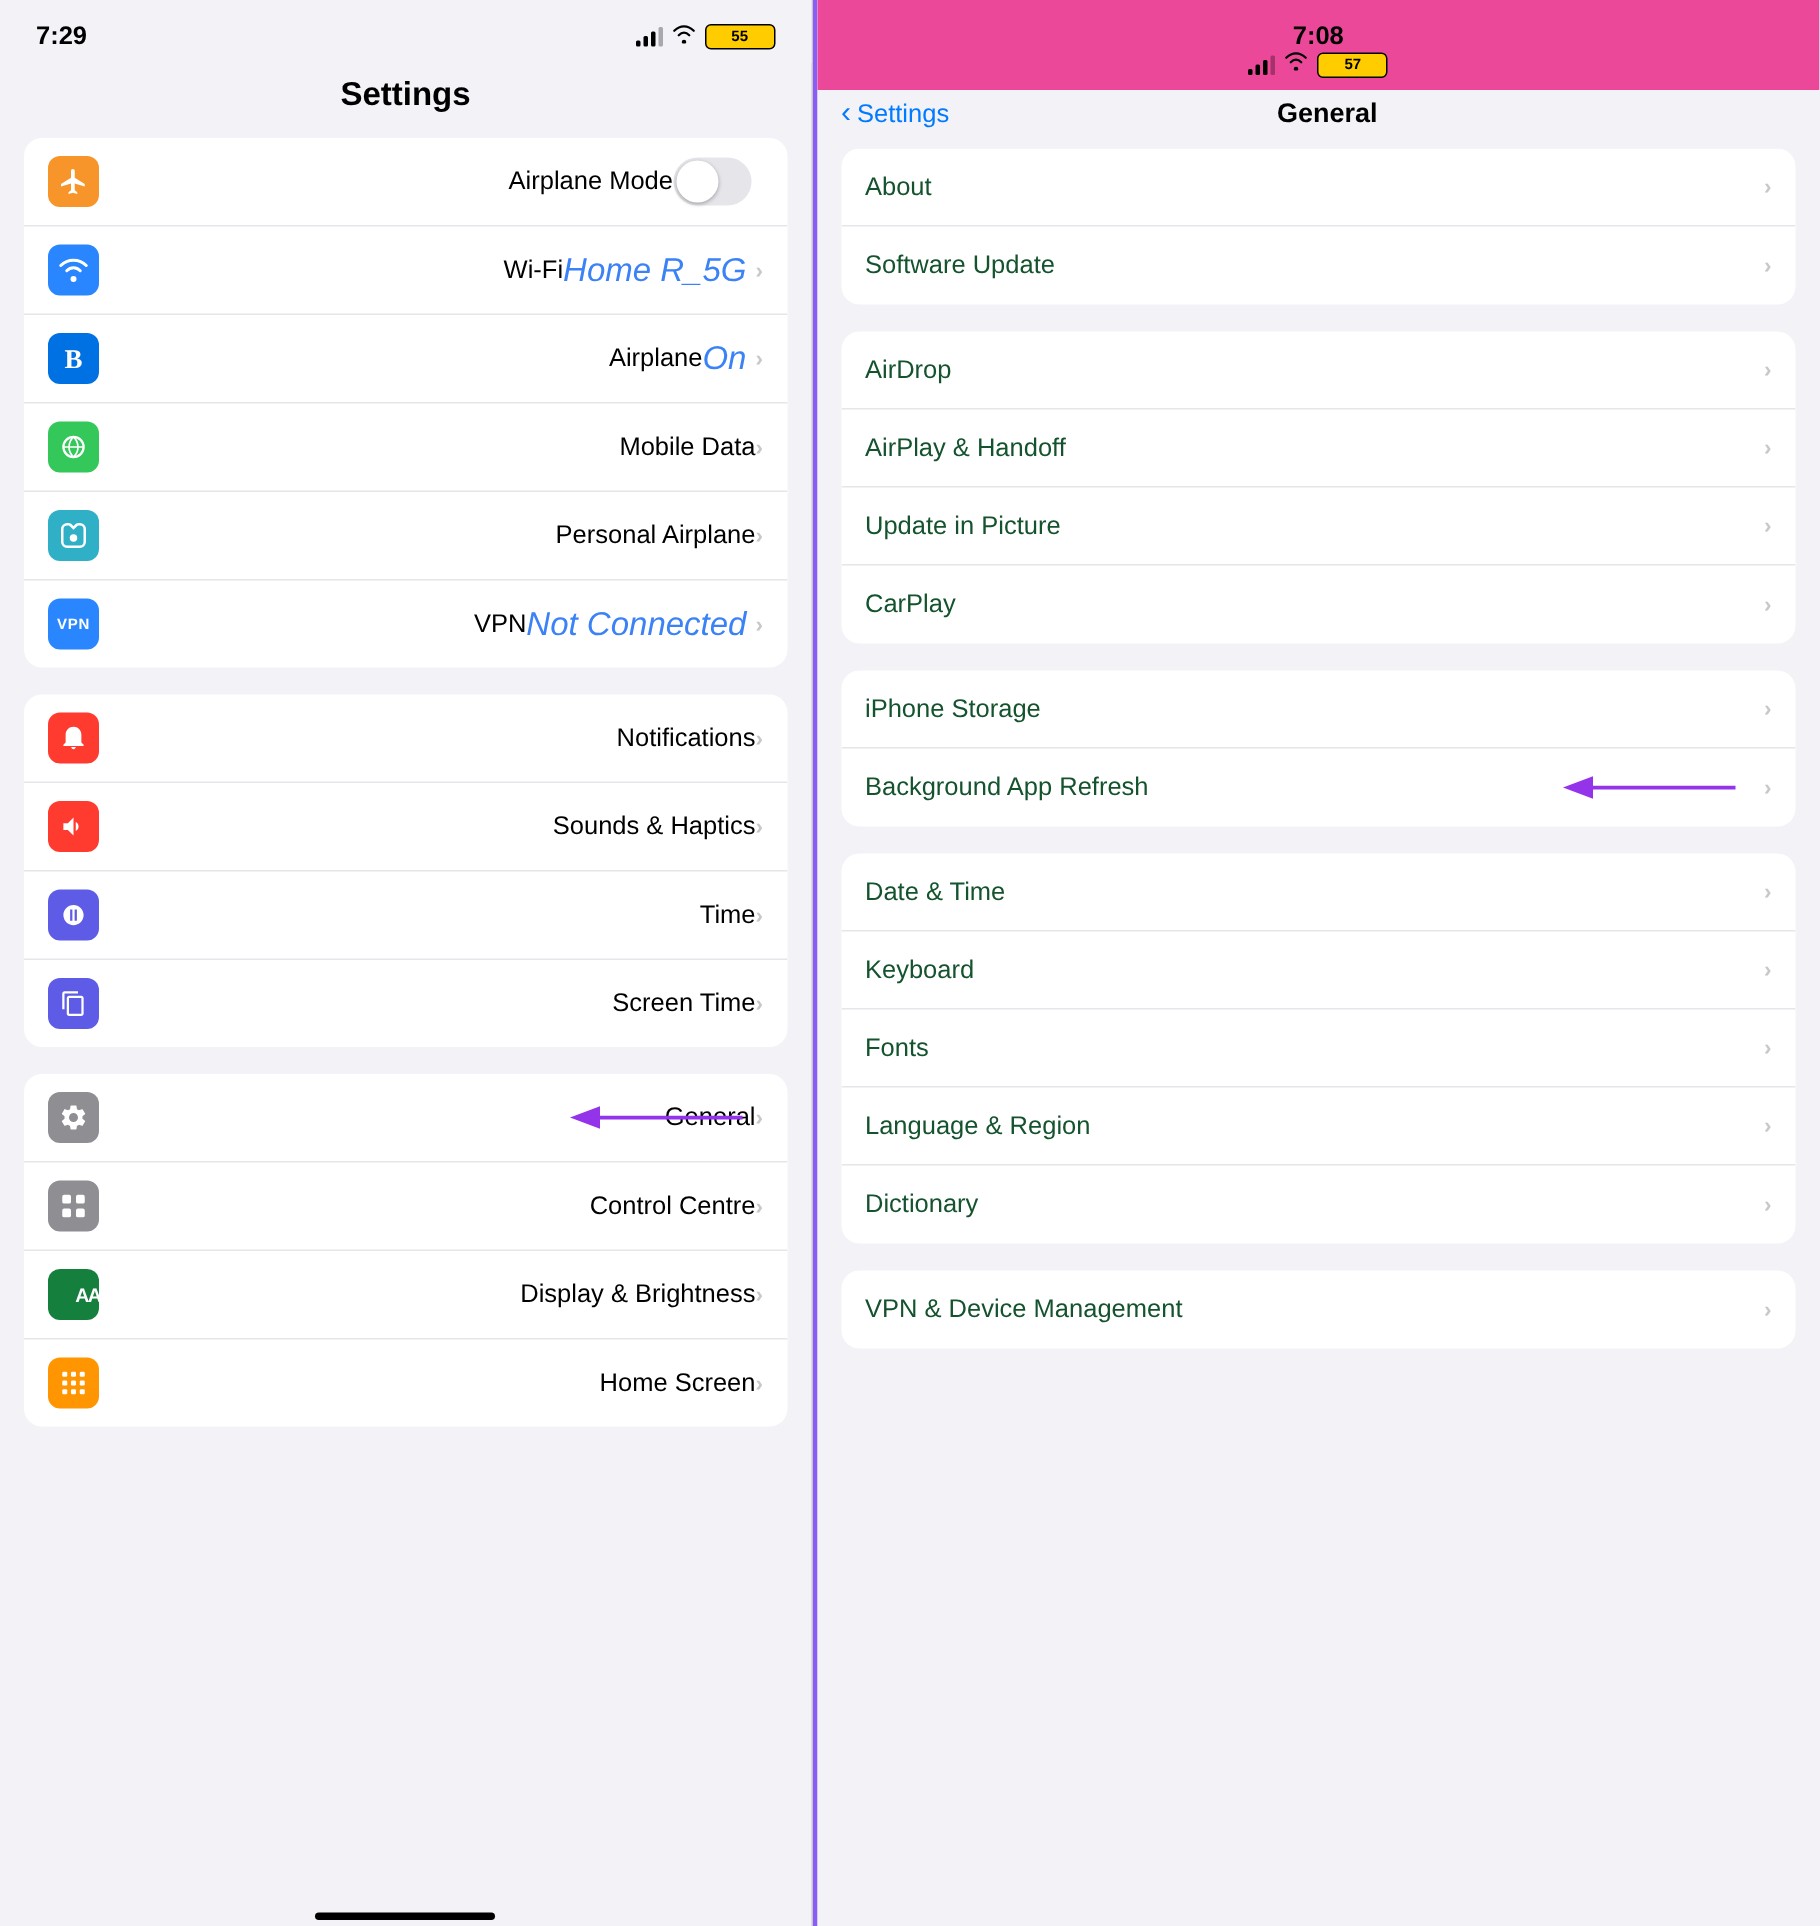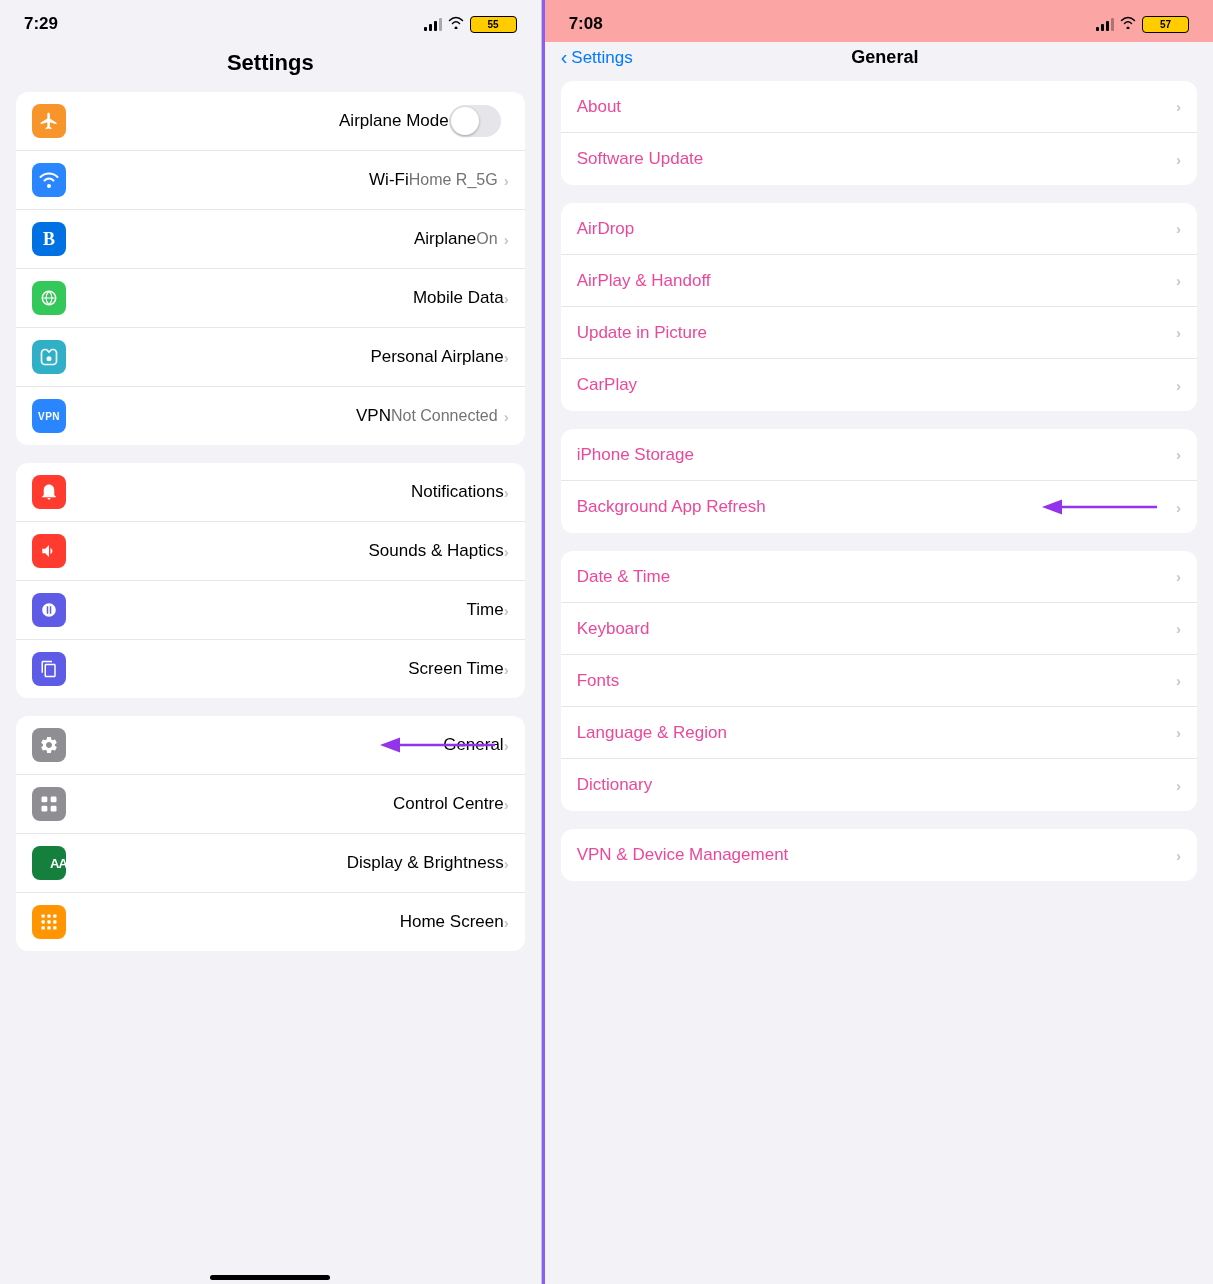--- a/index.html
+++ b/index.html
@@ -184,7 +184,8 @@
       justify-content: space-between;
       align-items: center;
       padding: 14px 24px 8px 24px;
-      background: #fca5a5;
+      background: #ec4899;
+      flex-direction: column;
     }
 
     .right-nav {

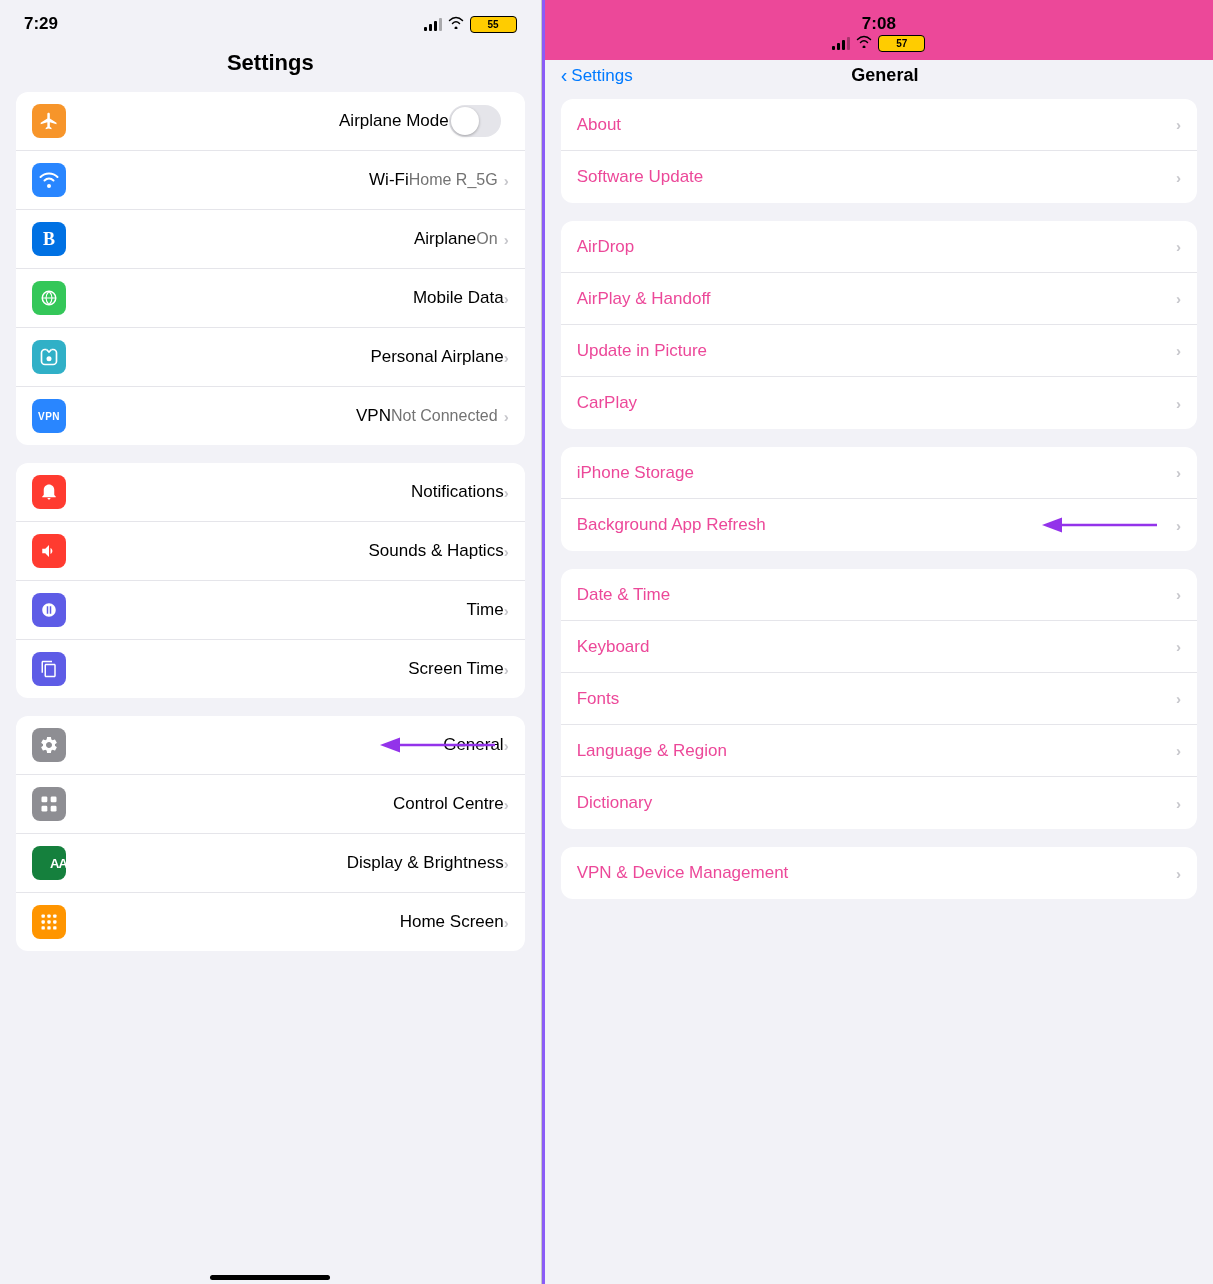--- a/index.html
+++ b/index.html
@@ -245,7 +245,7 @@
     .right-row-label {
       flex: 1;
       font-size: 17px;
-      color: #ec4899;
+      color: #14532d;
     }
 
     

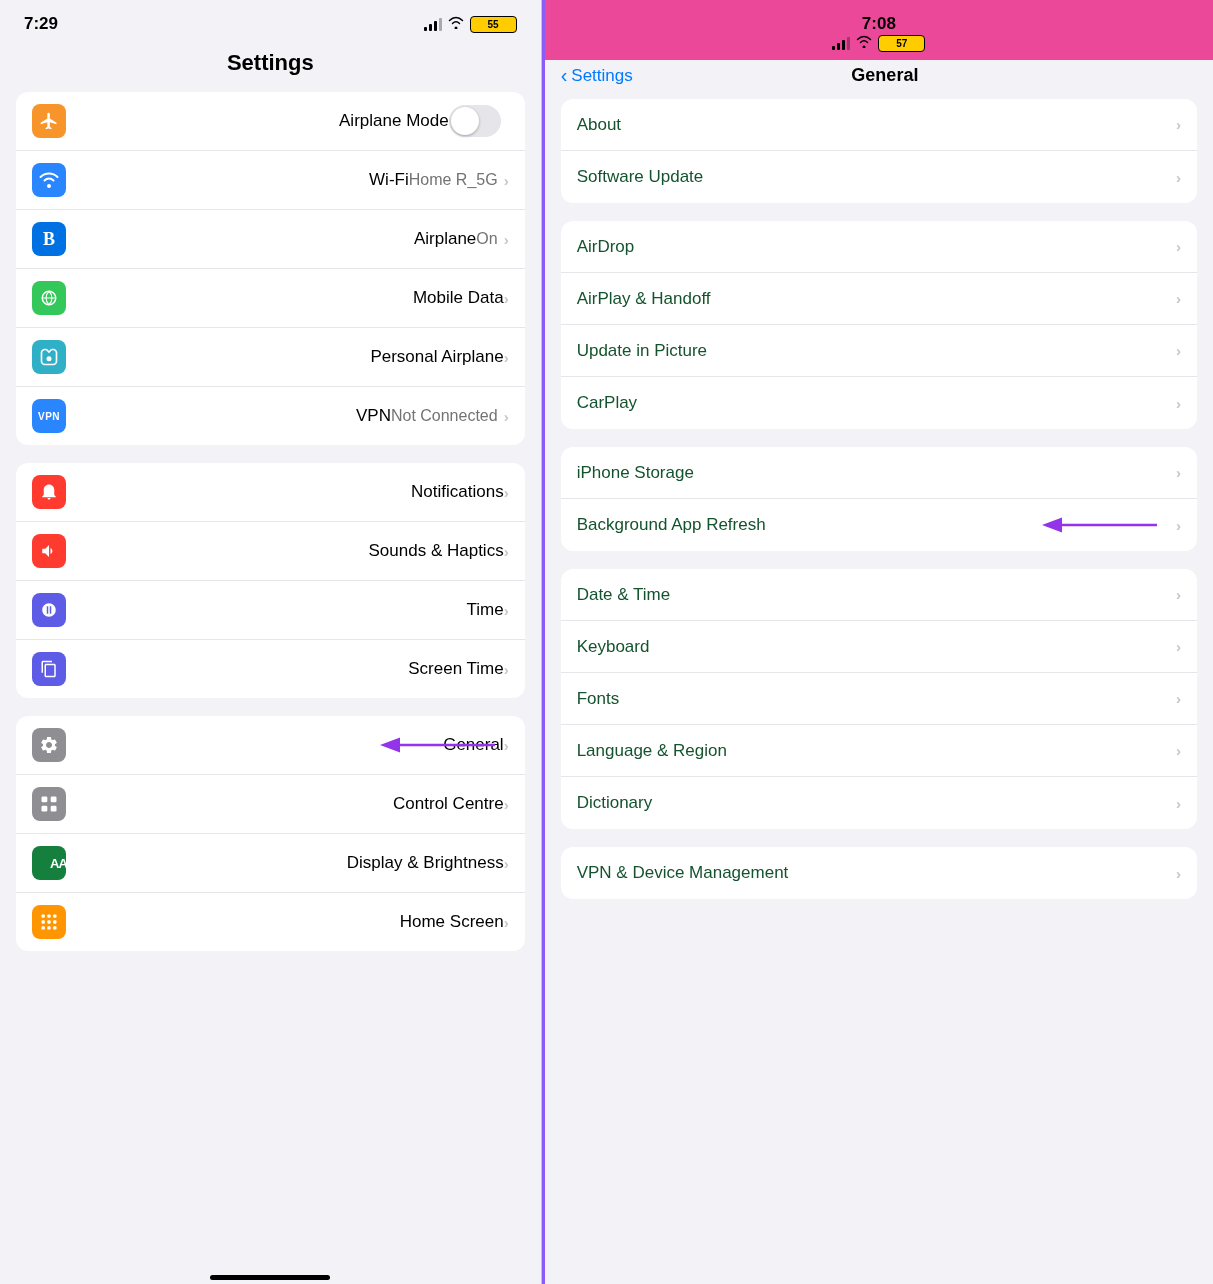--- a/index.html
+++ b/index.html
@@ -132,9 +132,10 @@
     }
 
     .row-value {
-      font-size: 16px;
-      color: #737373;
+      font-size: 22px;
+      color: #3b82f6;
       margin-right: 6px;
+      font-style: italic;
     }
 
     .chevron {

